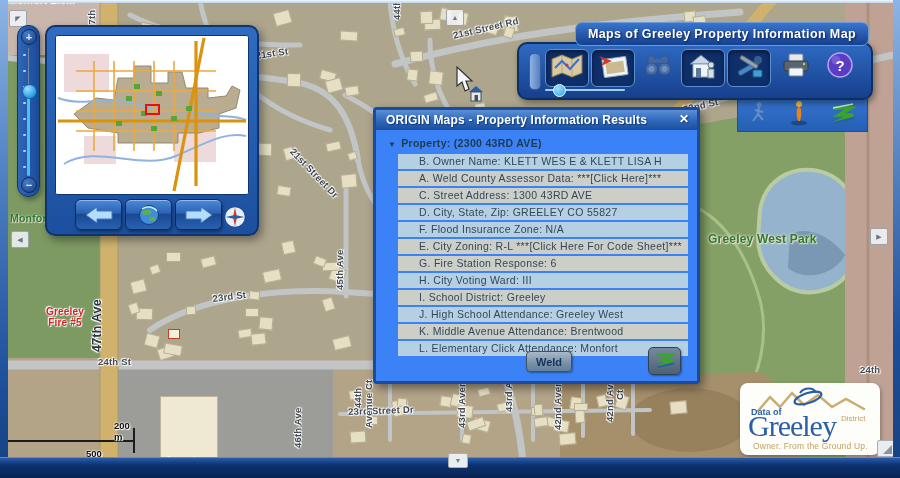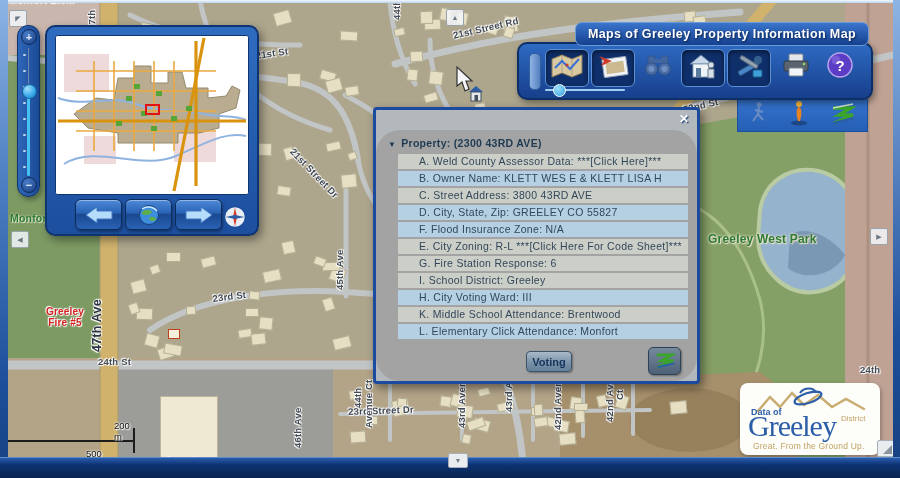--- a/index.html
+++ b/index.html
@@ -370,6 +370,9 @@
   </div>
 
   <div class="dialog">
+    <div class="dlg-title">
+      <span>ORIGIN Maps - Property Information Results</span>
+    </div>
     <div class="dlg-close">✕</div>
     <div class="dlg-body">
       <div class="dlg-prop"><span class="tri">▼</span><span>Property:  (2300 43RD AVE)</span></div>

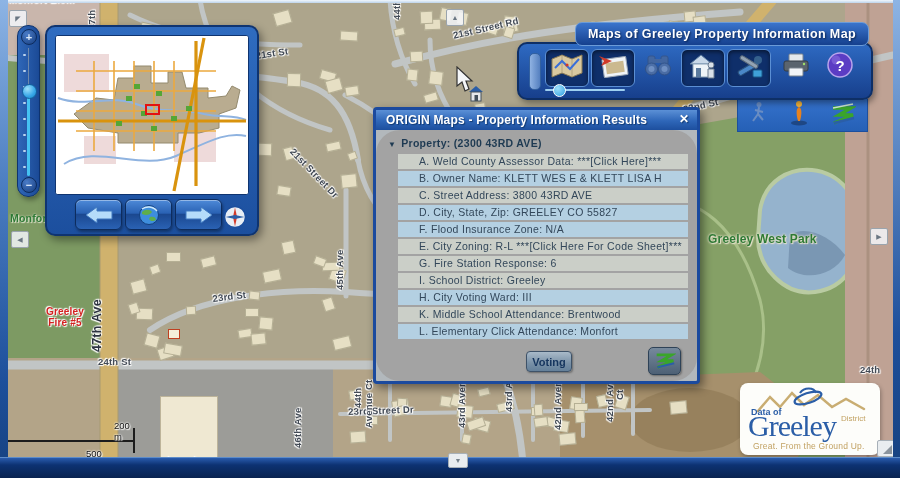--- a/index.html
+++ b/index.html
@@ -97,7 +97,7 @@
     padding-left:10px;letter-spacing:.2px;text-shadow:1px 1px 1px #123a72;}
   .dlg-close{position:absolute;right:8px;top:2px;color:#fff;font-size:12px;font-weight:bold;
     text-shadow:1px 1px 1px #123a72;cursor:default;}
-  .dlg-body{position:absolute;left:0;top:20px;right:0;bottom:0;background:#a3a3a3;border-radius:24px;}
+  .dlg-body{position:absolute;left:0;top:20px;right:0;bottom:0;background:#3b82f6;}
   .dlg-prop{position:absolute;left:12px;top:7px;font-size:10.5px;font-weight:bold;color:#1e3a52;letter-spacing:.3px;}
   .dlg-prop .tri{font-size:8px;margin-right:5px;color:#1e3a52;}
   .dlg-rows{position:absolute;left:22px;top:24px;width:290px;}

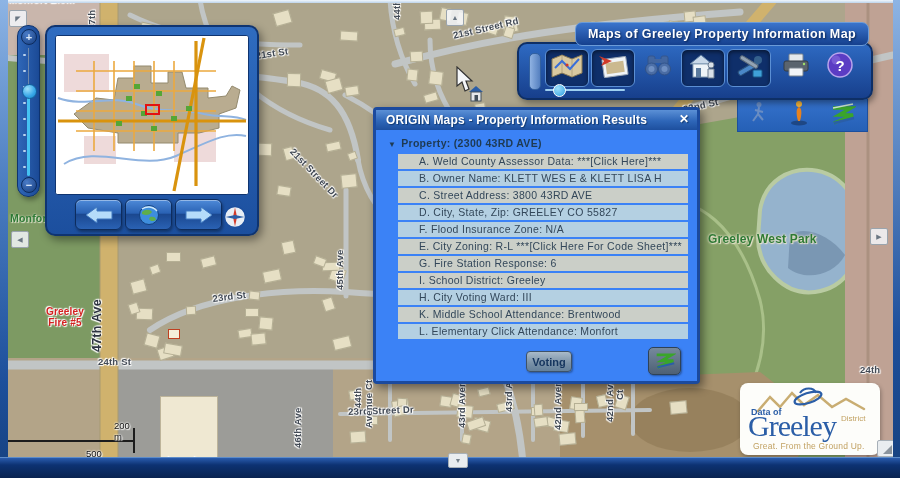--- a/index.html
+++ b/index.html
@@ -377,8 +377,8 @@
     <div class="dlg-body">
       <div class="dlg-prop"><span class="tri">▼</span><span>Property:  (2300 43RD AVE)</span></div>
       <div class="dlg-rows">
+        <div class="dlg-row row-b">B. Owner Name:  KLETT WES E &amp; KLETT LISA H</div>
         <div class="dlg-row row-g">A. Weld County Assessor Data:  ***[Click Here]***</div>
-        <div class="dlg-row row-b">B. Owner Name:  KLETT WES E &amp; KLETT LISA H</div>
         <div class="dlg-row row-g">C. Street Address:  3800 43RD AVE</div>
         <div class="dlg-row row-b">D. City, State, Zip:  GREELEY CO 55827</div>
         <div class="dlg-row row-b">F. Flood Insurance Zone:  N/A</div>

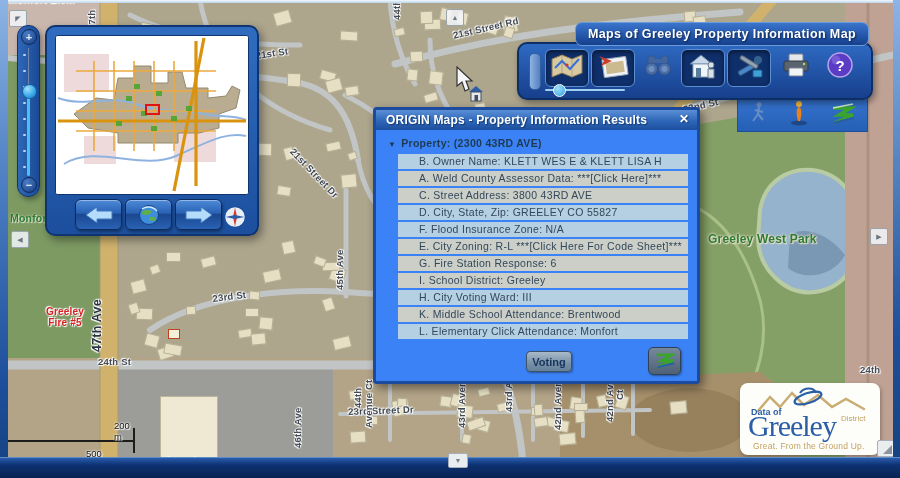--- a/index.html
+++ b/index.html
@@ -379,7 +379,7 @@
       <div class="dlg-rows">
         <div class="dlg-row row-b">B. Owner Name:  KLETT WES E &amp; KLETT LISA H</div>
         <div class="dlg-row row-g">A. Weld County Assessor Data:  ***[Click Here]***</div>
-        <div class="dlg-row row-g">C. Street Address:  3800 43RD AVE</div>
+        <div class="dlg-row row-g">C. Street Address:  1300 43RD AVE</div>
         <div class="dlg-row row-b">D. City, State, Zip:  GREELEY CO 55827</div>
         <div class="dlg-row row-b">F. Flood Insurance Zone:  N/A</div>
         <div class="dlg-row row-g">E. City Zoning:  R-L   ***[Click Here For Code Sheet]***</div>

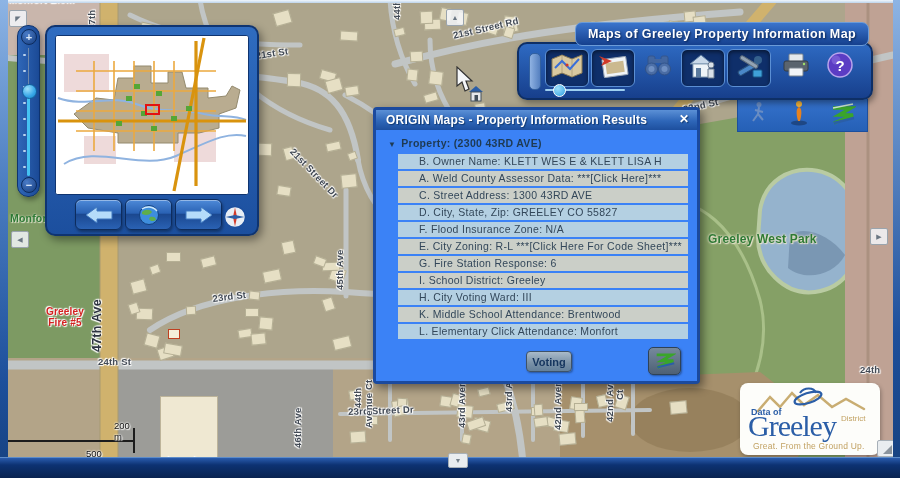--- a/index.html
+++ b/index.html
@@ -384,8 +384,8 @@
         <div class="dlg-row row-b">F. Flood Insurance Zone:  N/A</div>
         <div class="dlg-row row-g">E. City Zoning:  R-L   ***[Click Here For Code Sheet]***</div>
         <div class="dlg-row row-g">G. Fire Station Response:  6</div>
+        <div class="dlg-row row-b">H. City Voting Ward:  III</div>
         <div class="dlg-row row-g">I. School District:  Greeley</div>
-        <div class="dlg-row row-b">H. City Voting Ward:  III</div>
         <div class="dlg-row row-g">K. Middle School Attendance:  Brentwood</div>
         <div class="dlg-row row-b">L. Elementary Click Attendance:  Monfort</div>
       </div>

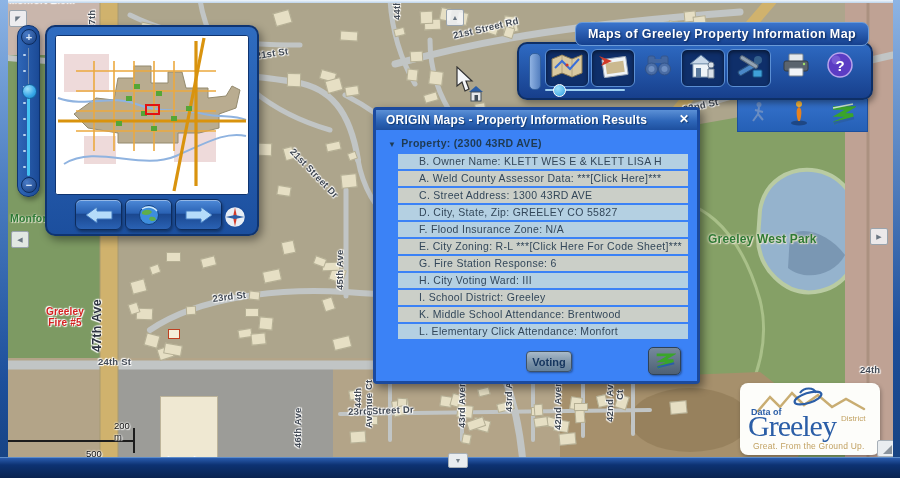--- a/index.html
+++ b/index.html
@@ -386,6 +386,7 @@
         <div class="dlg-row row-g">G. Fire Station Response:  6</div>
         <div class="dlg-row row-b">H. City Voting Ward:  III</div>
         <div class="dlg-row row-g">I. School District:  Greeley</div>
+        <div class="dlg-row row-b">J. High School Attendance:  Greeley West</div>
         <div class="dlg-row row-g">K. Middle School Attendance:  Brentwood</div>
         <div class="dlg-row row-b">L. Elementary Click Attendance:  Monfort</div>
       </div>

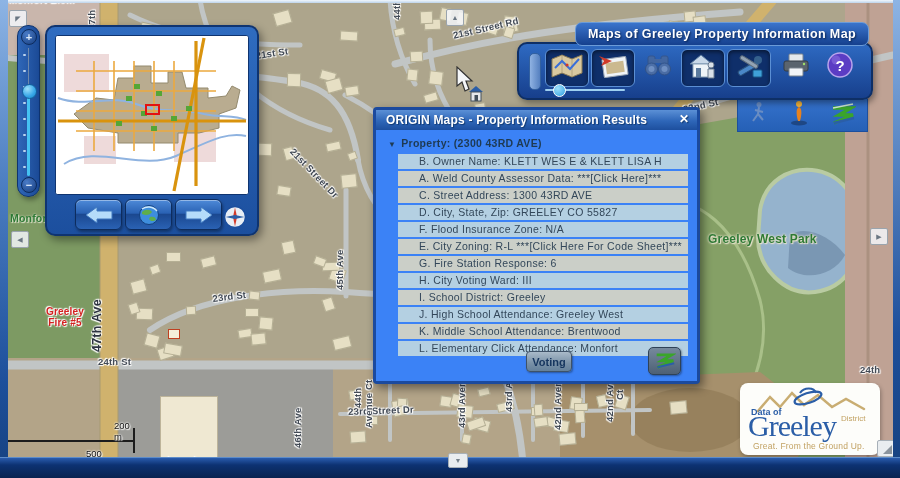--- a/index.html
+++ b/index.html
@@ -387,7 +387,7 @@
         <div class="dlg-row row-b">H. City Voting Ward:  III</div>
         <div class="dlg-row row-g">I. School District:  Greeley</div>
         <div class="dlg-row row-b">J. High School Attendance:  Greeley West</div>
-        <div class="dlg-row row-g">K. Middle School Attendance:  Brentwood</div>
+        <div class="dlg-row row-g">K. Middle Avenue Attendance:  Brentwood</div>
         <div class="dlg-row row-b">L. Elementary Click Attendance:  Monfort</div>
       </div>
       <div class="dlg-closebtn">Voting</div>

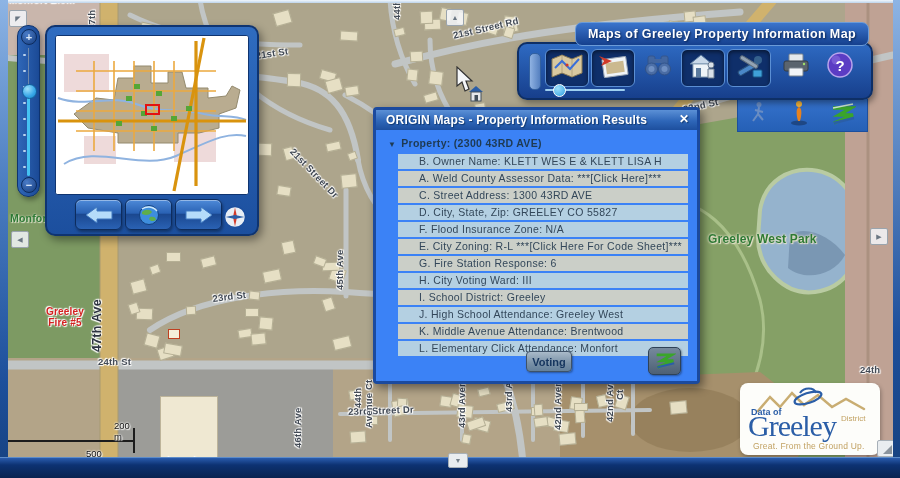--- a/index.html
+++ b/index.html
@@ -390,7 +390,7 @@
         <div class="dlg-row row-g">K. Middle Avenue Attendance:  Brentwood</div>
         <div class="dlg-row row-b">L. Elementary Click Attendance:  Monfort</div>
       </div>
-      <div class="dlg-closebtn">Voting</div>
+      <div class="dlg-closebtn">Weld</div>
       <div class="dlg-zbtn">
         <span>
           <svg width="22" height="20" viewBox="0 0 26 24">

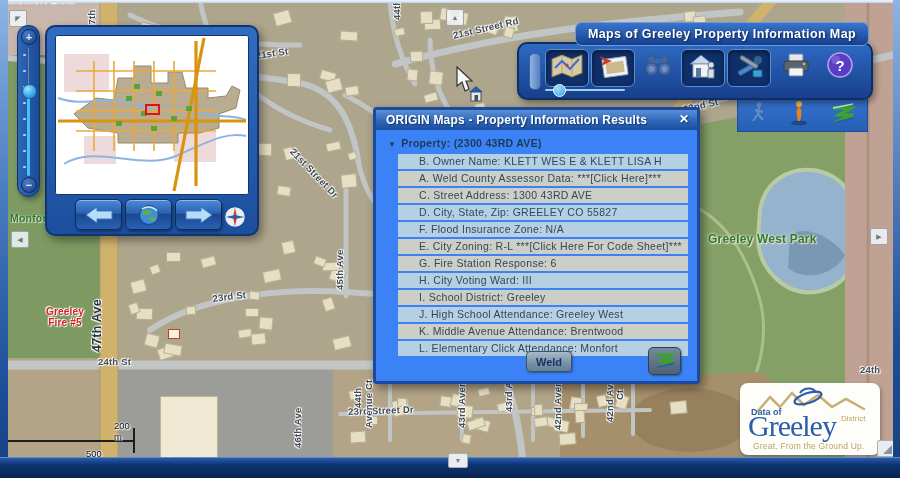--- a/index.html
+++ b/index.html
@@ -28,7 +28,7 @@
   
   .scalebar{position:absolute;z-index:2;}
   .sb-line{position:absolute;background:#1c1c1c;}
-  .sb-text{position:absolute;font-size:9.5px;font-weight:normal;color:#111;
+  .sb-text{position:absolute;font-size:9.5px;font-weight:bold;color:#111;
     text-shadow:0 0 2px #fff,0 0 2px #fff,1px 1px 1px #fff;}
   
   .pan{position:absolute;width:16px;height:15px;background:rgba(243,246,249,.85);

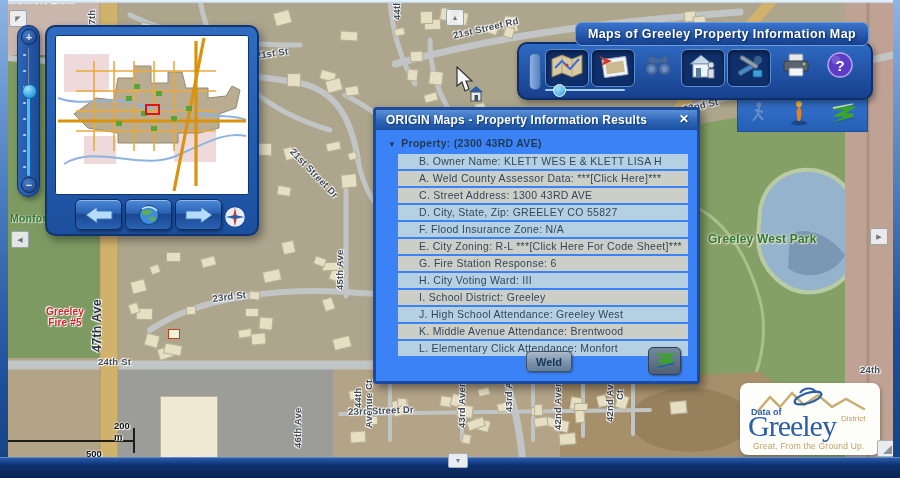--- a/index.html
+++ b/index.html
@@ -410,7 +410,7 @@
     <span class="cityof">Data of</span>
     <span class="name">Greeley</span>
     <span class="state">District</span>
-    <span class="tag">Great. From the Ground Up.</span>
+    <span class="tag">Owner. From the Ground Up.</span>
   </div>
   <div class="resize-grip"></div>
 

